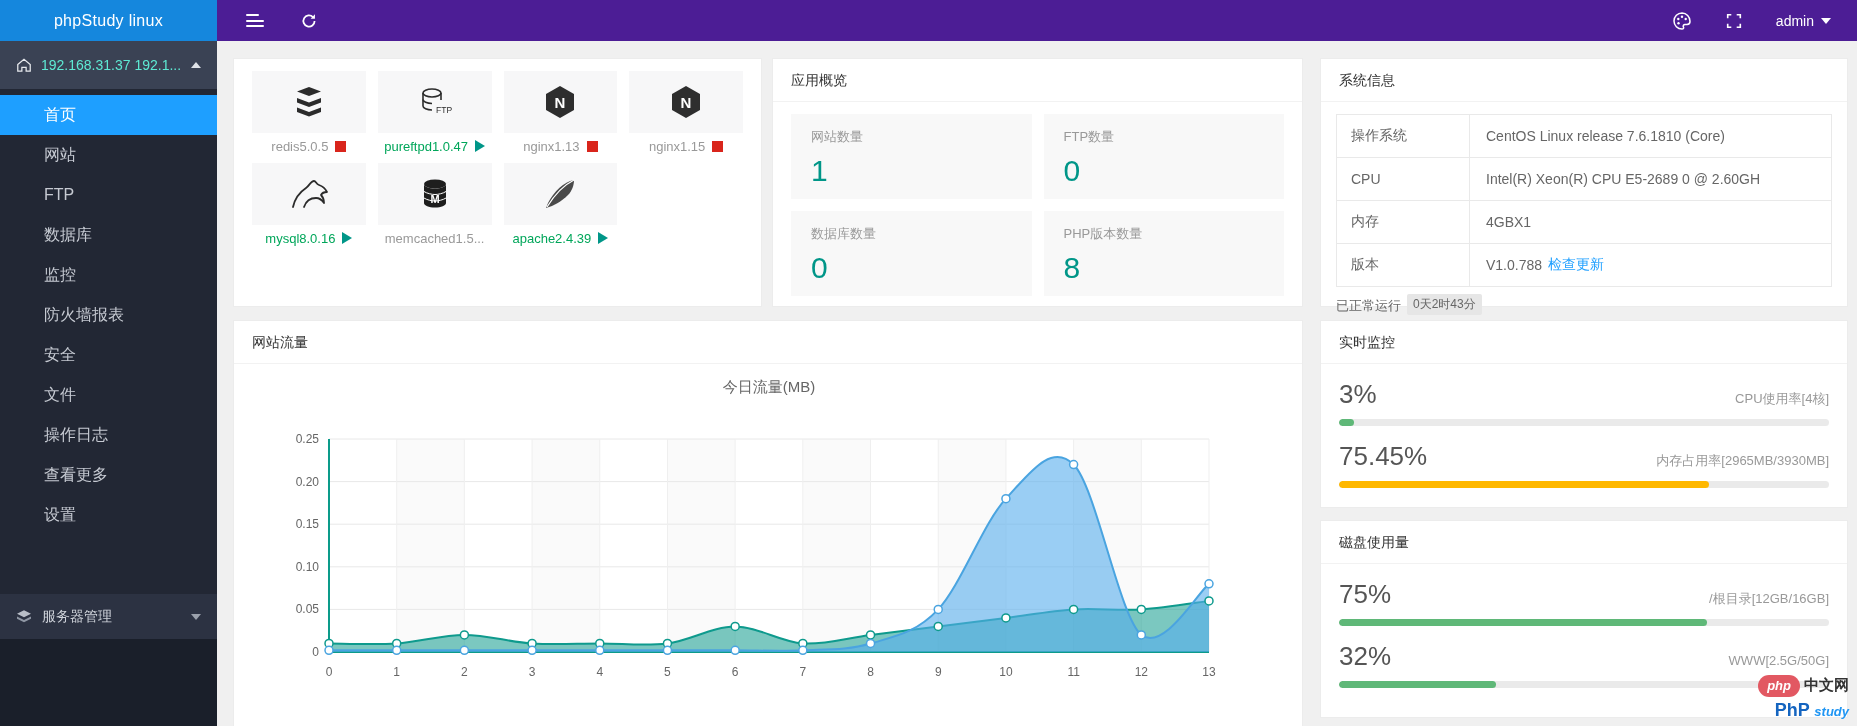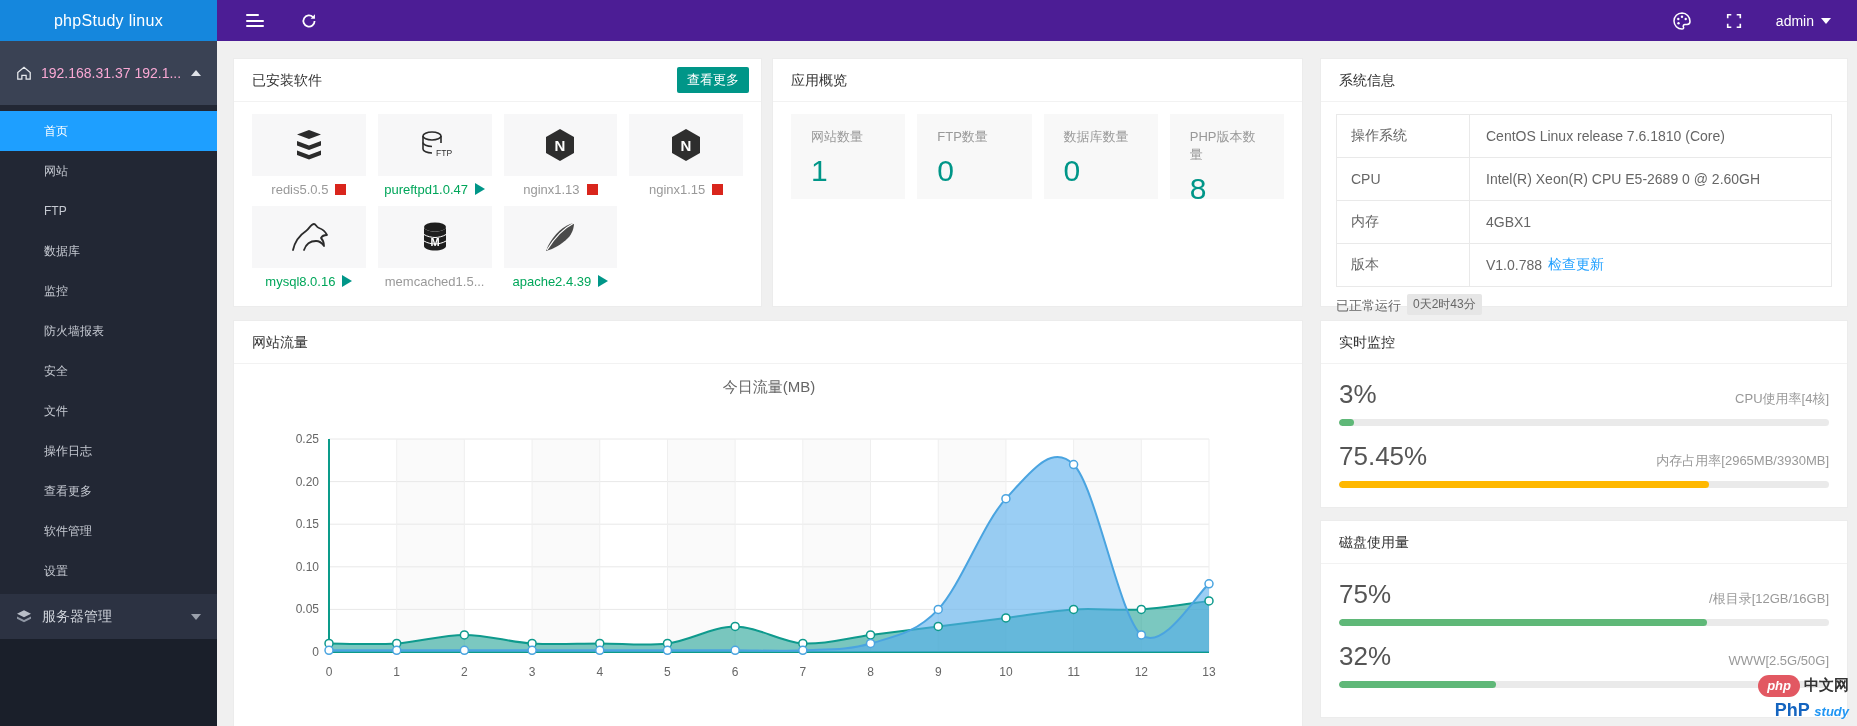--- a/index.html
+++ b/index.html
@@ -21,7 +21,7 @@
   .caret-dn-w{width:0;height:0;border-left:5px solid transparent;border-right:5px solid transparent;border-top:6px solid #fff}
   
   .sidebar{position:absolute;top:41px;left:0;width:217px;bottom:0;background:#222734;z-index:20}
-  .server-sel{height:64px;background:#3a4254;display:flex;align-items:center;color:#f9a8d4;font-size:14px;padding:0 16px;gap:9px;cursor:pointer}
+  .server-sel{height:48px;background:#3a4254;display:flex;align-items:center;color:#5eead4;font-size:14px;padding:0 16px;gap:9px;cursor:pointer}
   .caret-up{width:0;height:0;border-left:5px solid transparent;border-right:5px solid transparent;border-bottom:6px solid #dfe2e8;margin-left:auto}
   .nav{margin-top:6px}
   .nav-item{height:40px;line-height:40px;padding-left:44px;color:#c6cad2;font-size:12px;cursor:pointer}

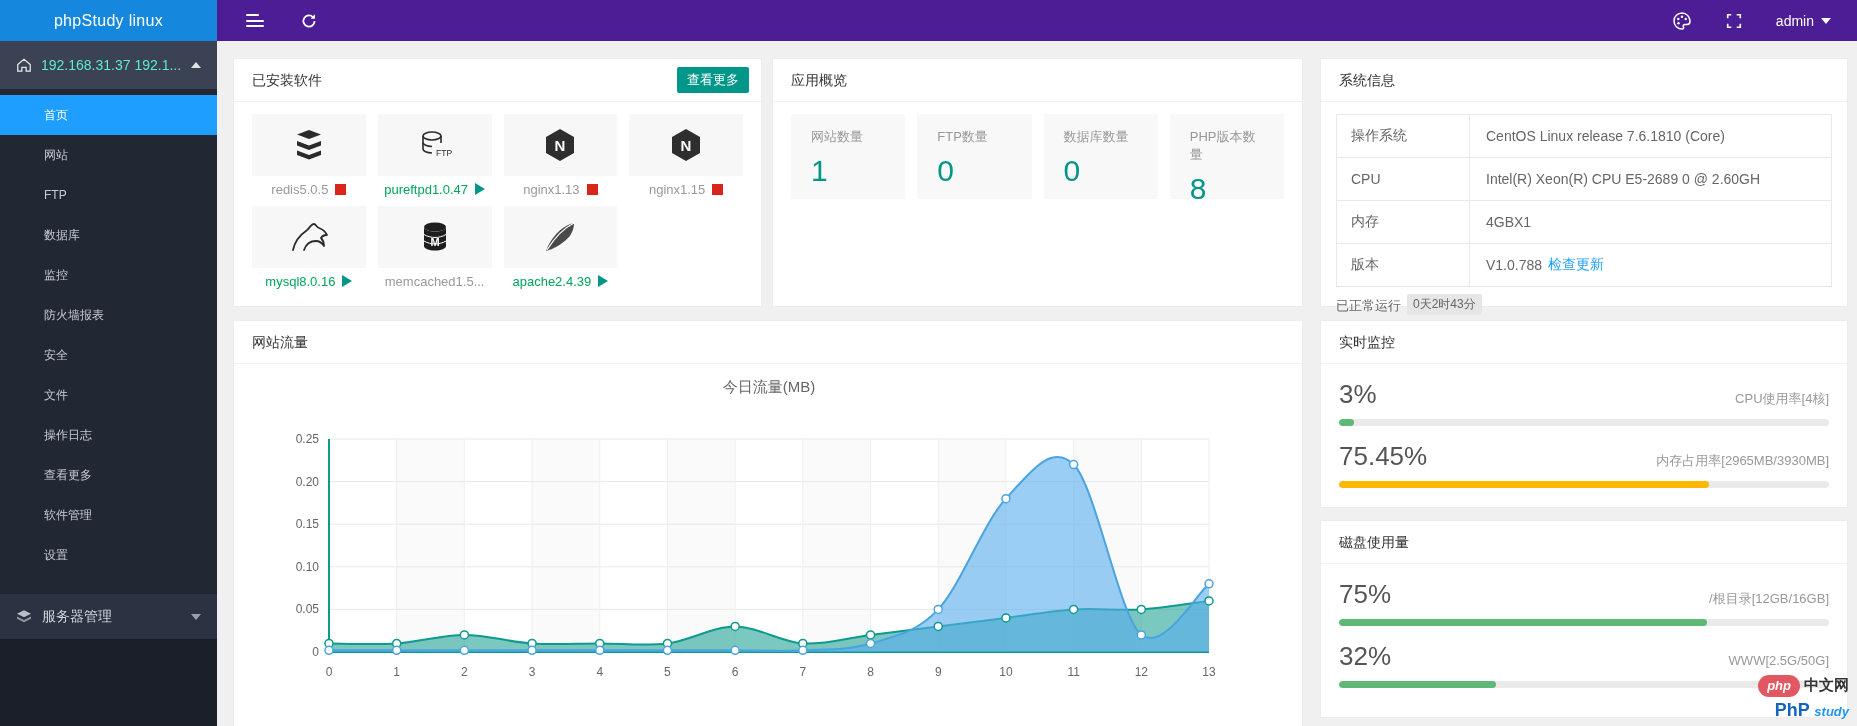--- a/index.html
+++ b/index.html
@@ -148,10 +148,6 @@
 </div>
 
 <div class="panel" style="left:233px;top:58px;width:529px;height:249px">
-  <div class="panel-h">
-    <span>已安装软件</span>
-    <button class="more-btn">查看更多</button>
-  </div>
   <div class="tiles">
     <div class="tile st-stopped">
       <div class="box">

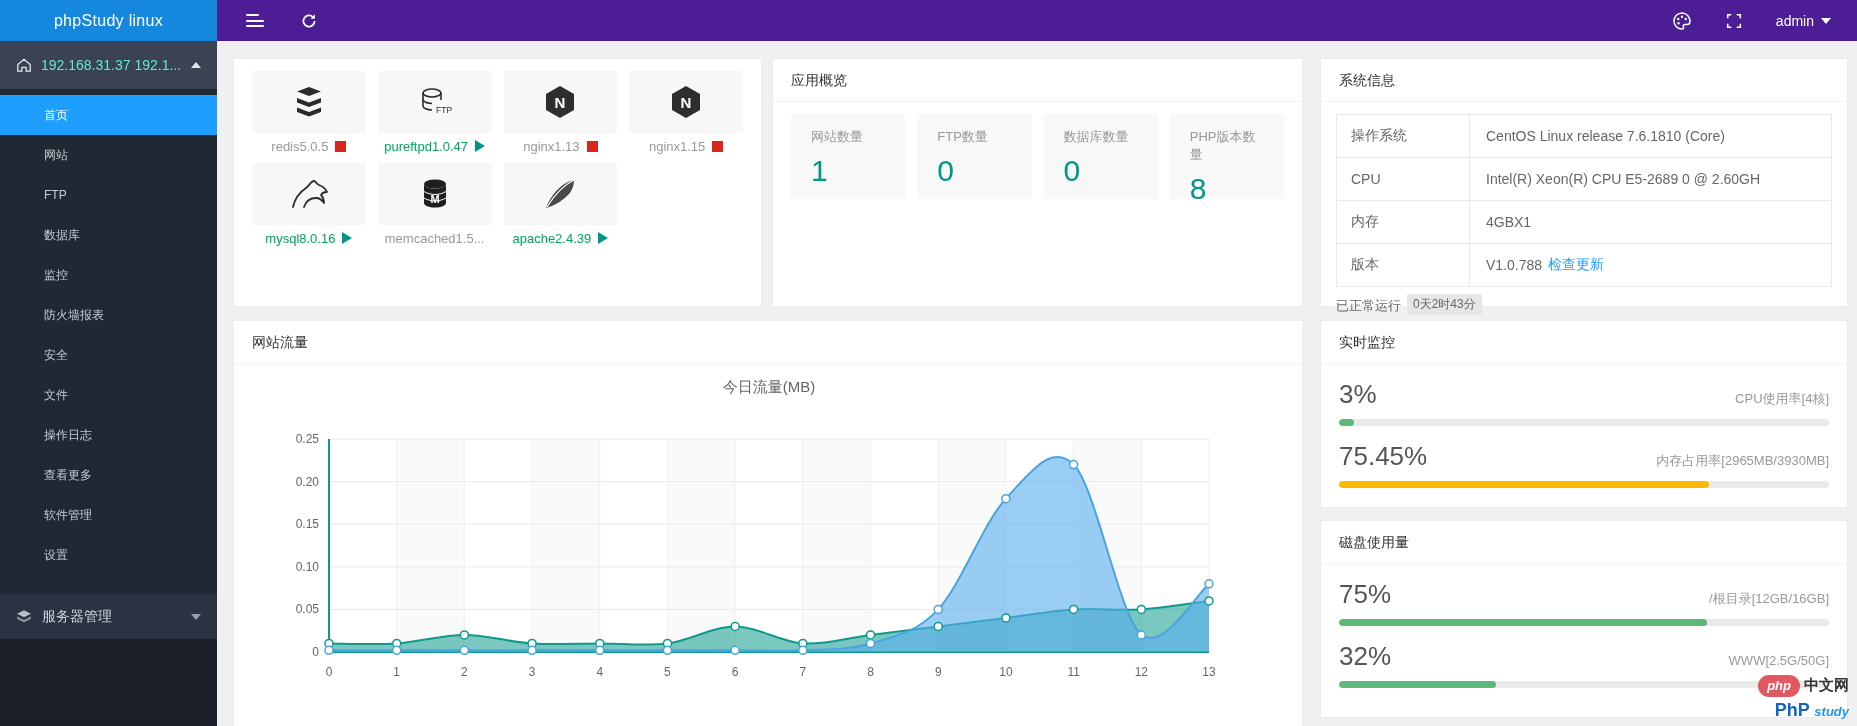--- a/index.html
+++ b/index.html
@@ -24,7 +24,7 @@
   .server-sel{height:48px;background:#3a4254;display:flex;align-items:center;color:#5eead4;font-size:14px;padding:0 16px;gap:9px;cursor:pointer}
   .caret-up{width:0;height:0;border-left:5px solid transparent;border-right:5px solid transparent;border-bottom:6px solid #dfe2e8;margin-left:auto}
   .nav{margin-top:6px}
-  .nav-item{height:40px;line-height:40px;padding-left:44px;color:#c6cad2;font-size:12px;cursor:pointer}
+  .nav-item{height:40px;line-height:40px;padding-left:44px;color:#c6cad2;font-size:16px;cursor:pointer}
   .nav-item.active{background:#1e9fff;color:#fff}
   .srv-band{position:absolute;left:0;right:0;top:553px;height:45px;background:#2c3242;color:#cfd3da;display:flex;align-items:center;padding:0 16px;gap:10px;font-size:14px;cursor:pointer}
   .caret-dn{width:0;height:0;border-left:5px solid transparent;border-right:5px solid transparent;border-top:6px solid #9aa0ab;margin-left:auto}

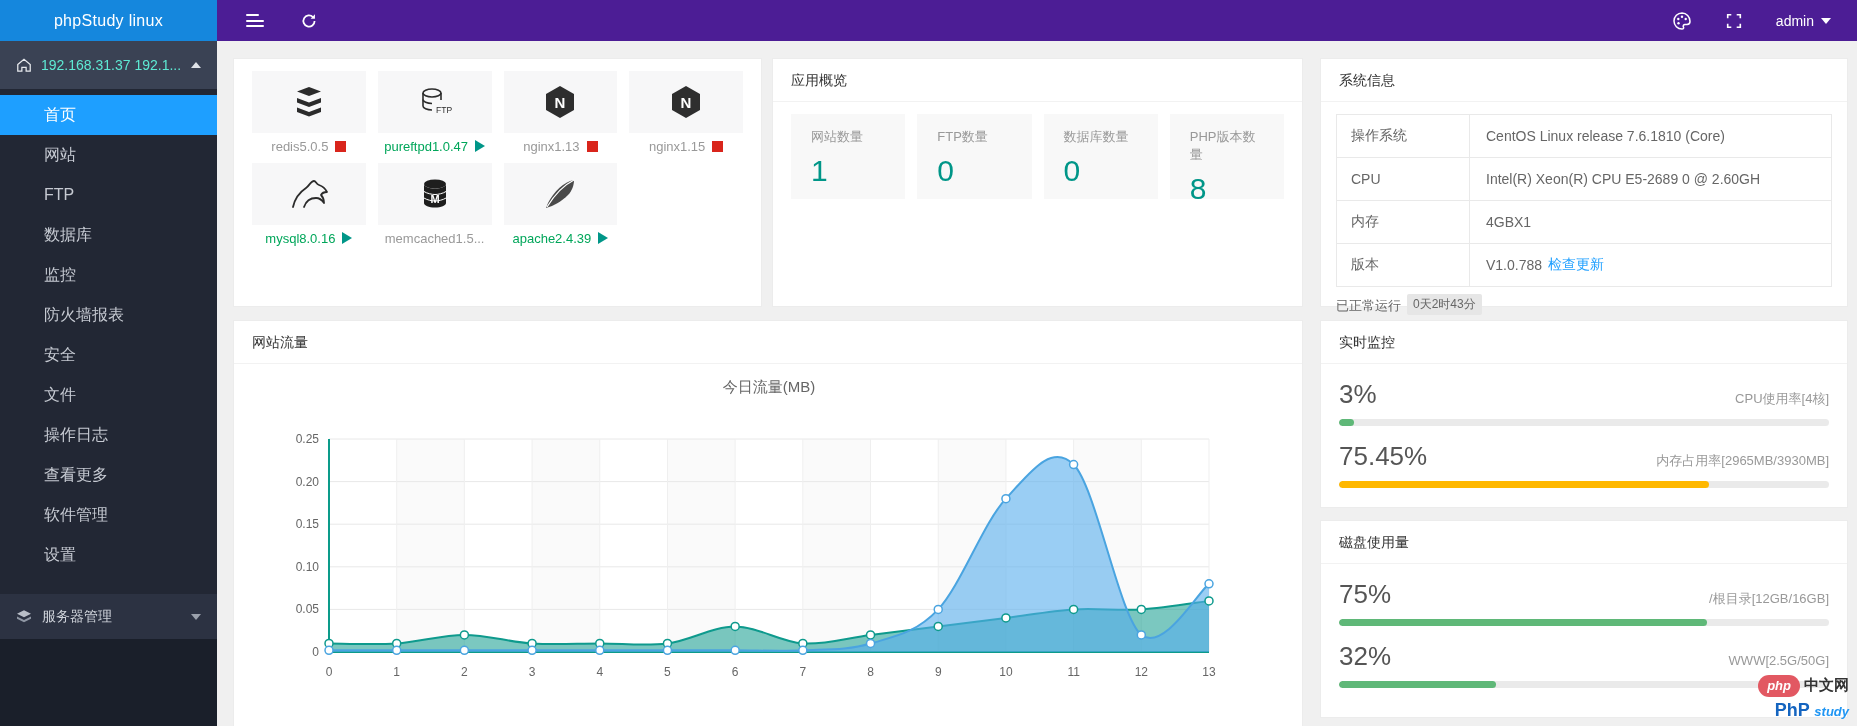--- a/index.html
+++ b/index.html
@@ -44,7 +44,7 @@
   .st-running .play-ic{display:inline-block}
   .st-running .soft-name{color:#00a65a}
   
-  .stats{display:grid;grid-template-columns:1fr 1fr 1fr 1fr;gap:12px;padding:12px 18px}
+  .stats{display:grid;grid-template-columns:1fr 1fr;gap:12px;padding:12px 18px}
   .stat{background:#f8f8f8;height:85px;box-sizing:border-box;padding:14px 20px}
   .stat .s-lab{font-size:13px;color:#999}
   .stat .s-val{font-size:30px;color:#009688;margin-top:8px}

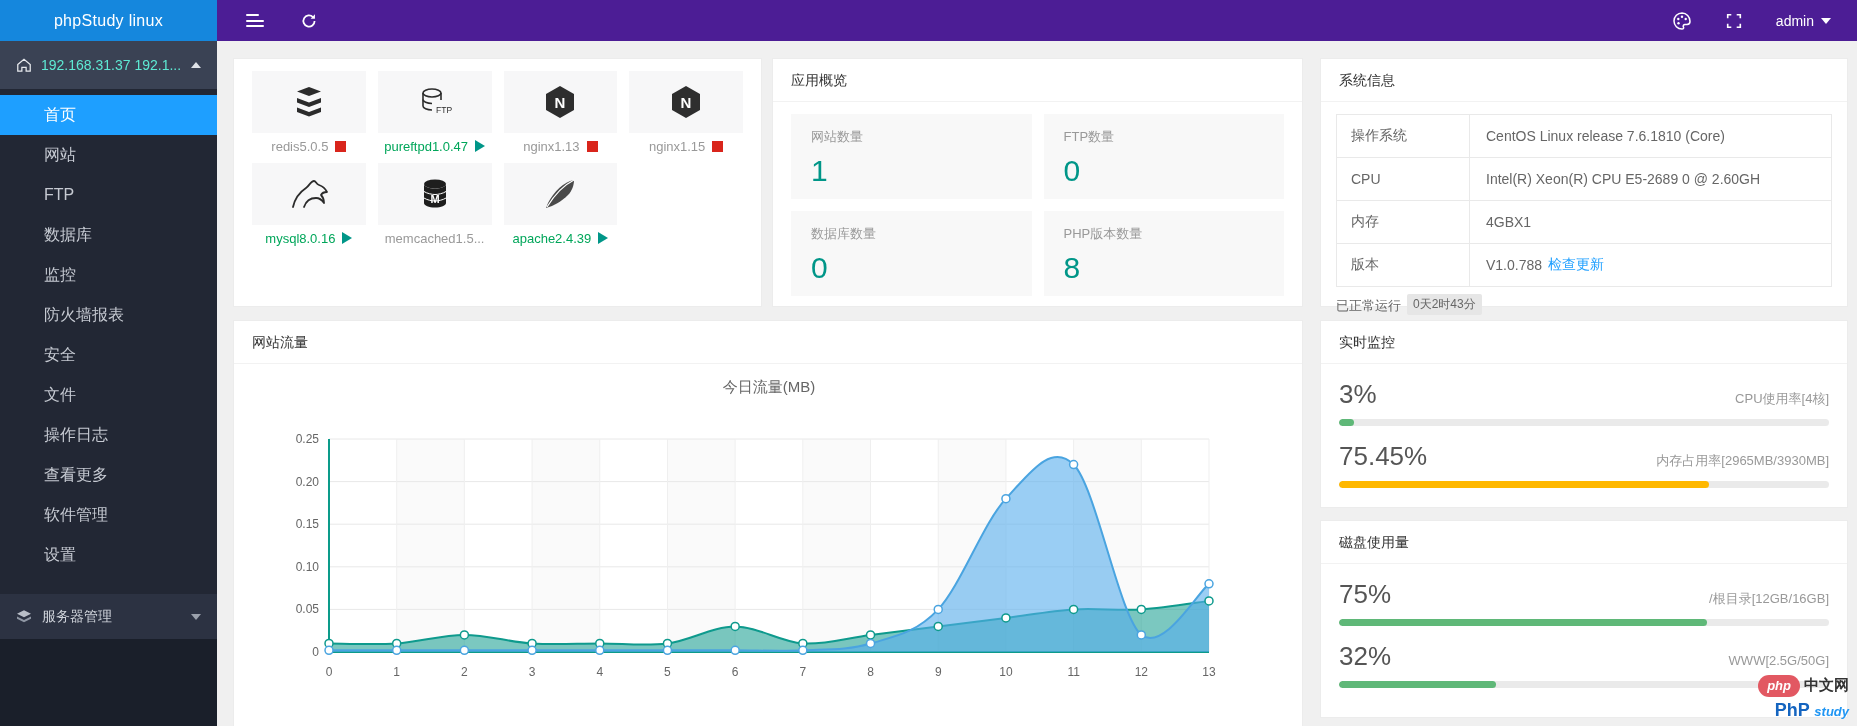--- a/index.html
+++ b/index.html
@@ -133,7 +133,6 @@
     <div class="nav-item">文件</div>
     <div class="nav-item">操作日志</div>
     <div class="nav-item">查看更多</div>
-    <div class="nav-item">软件管理</div>
     <div class="nav-item">设置</div>
   </div>
   <div class="srv-band">

